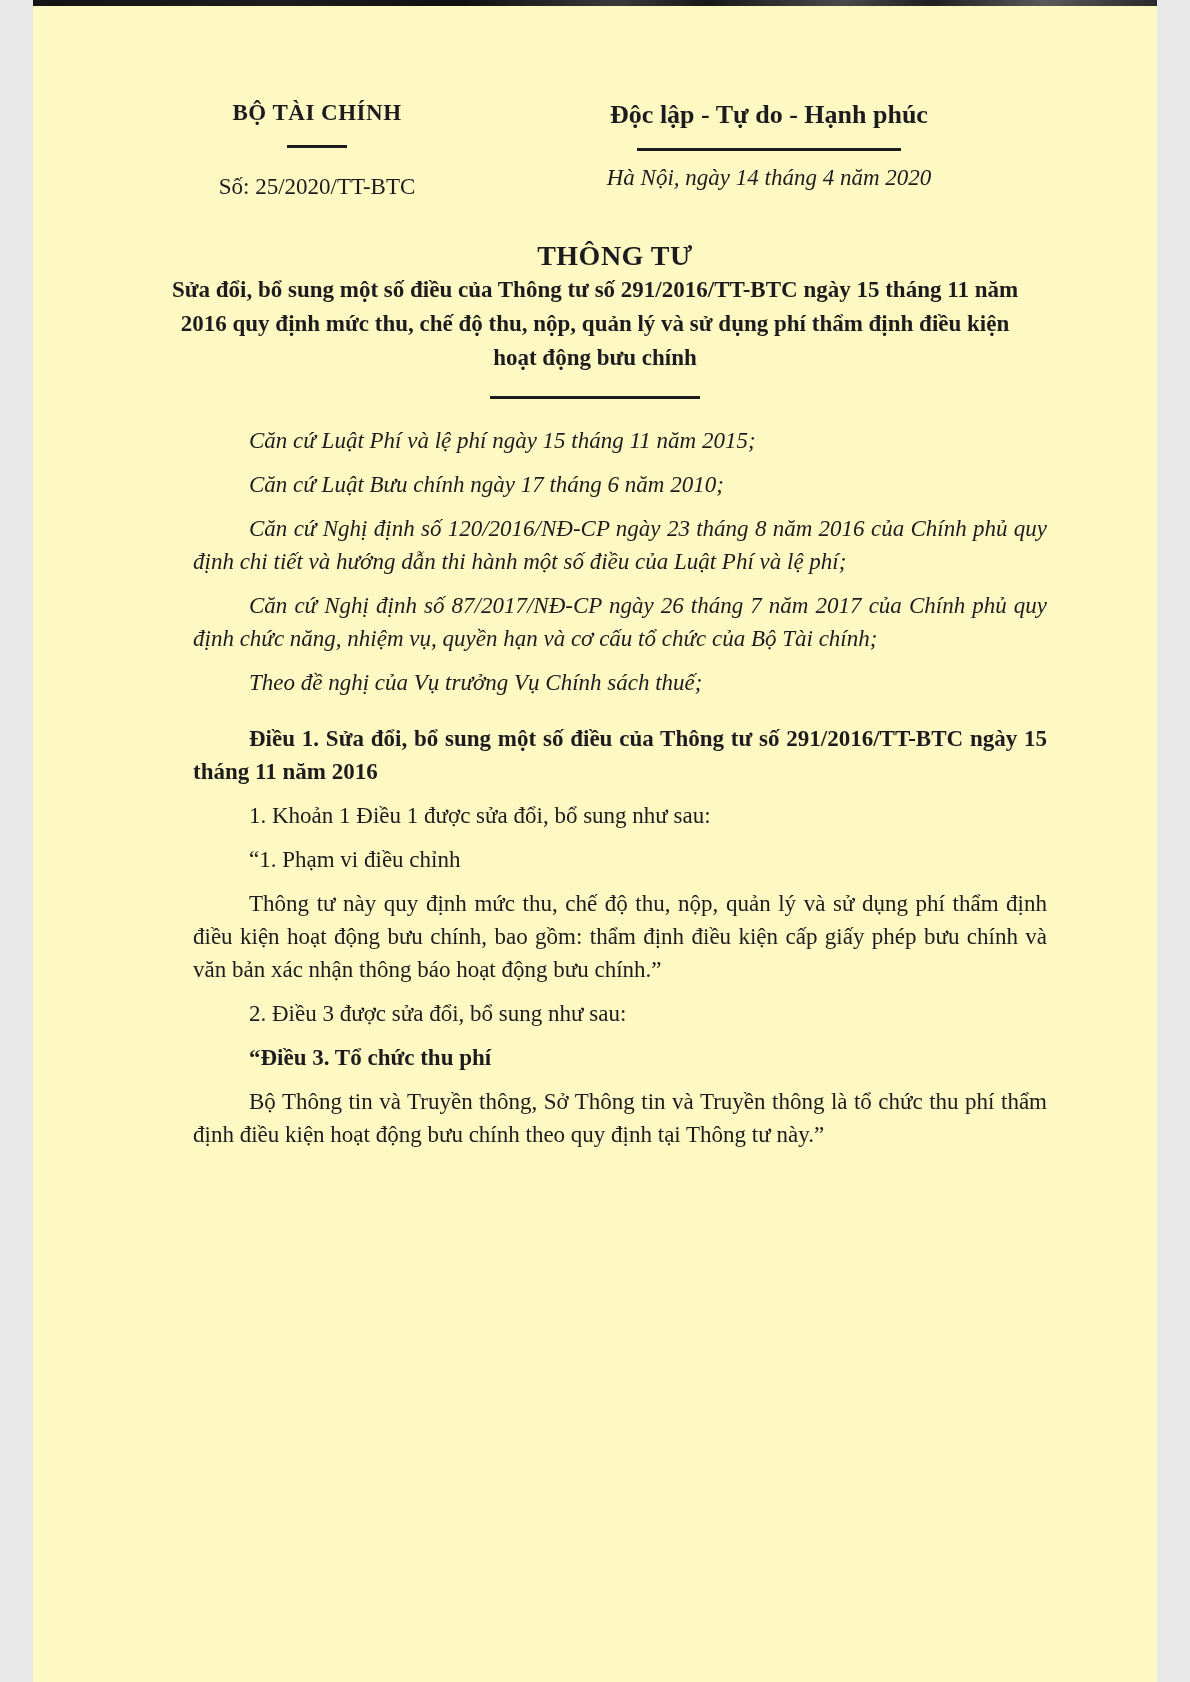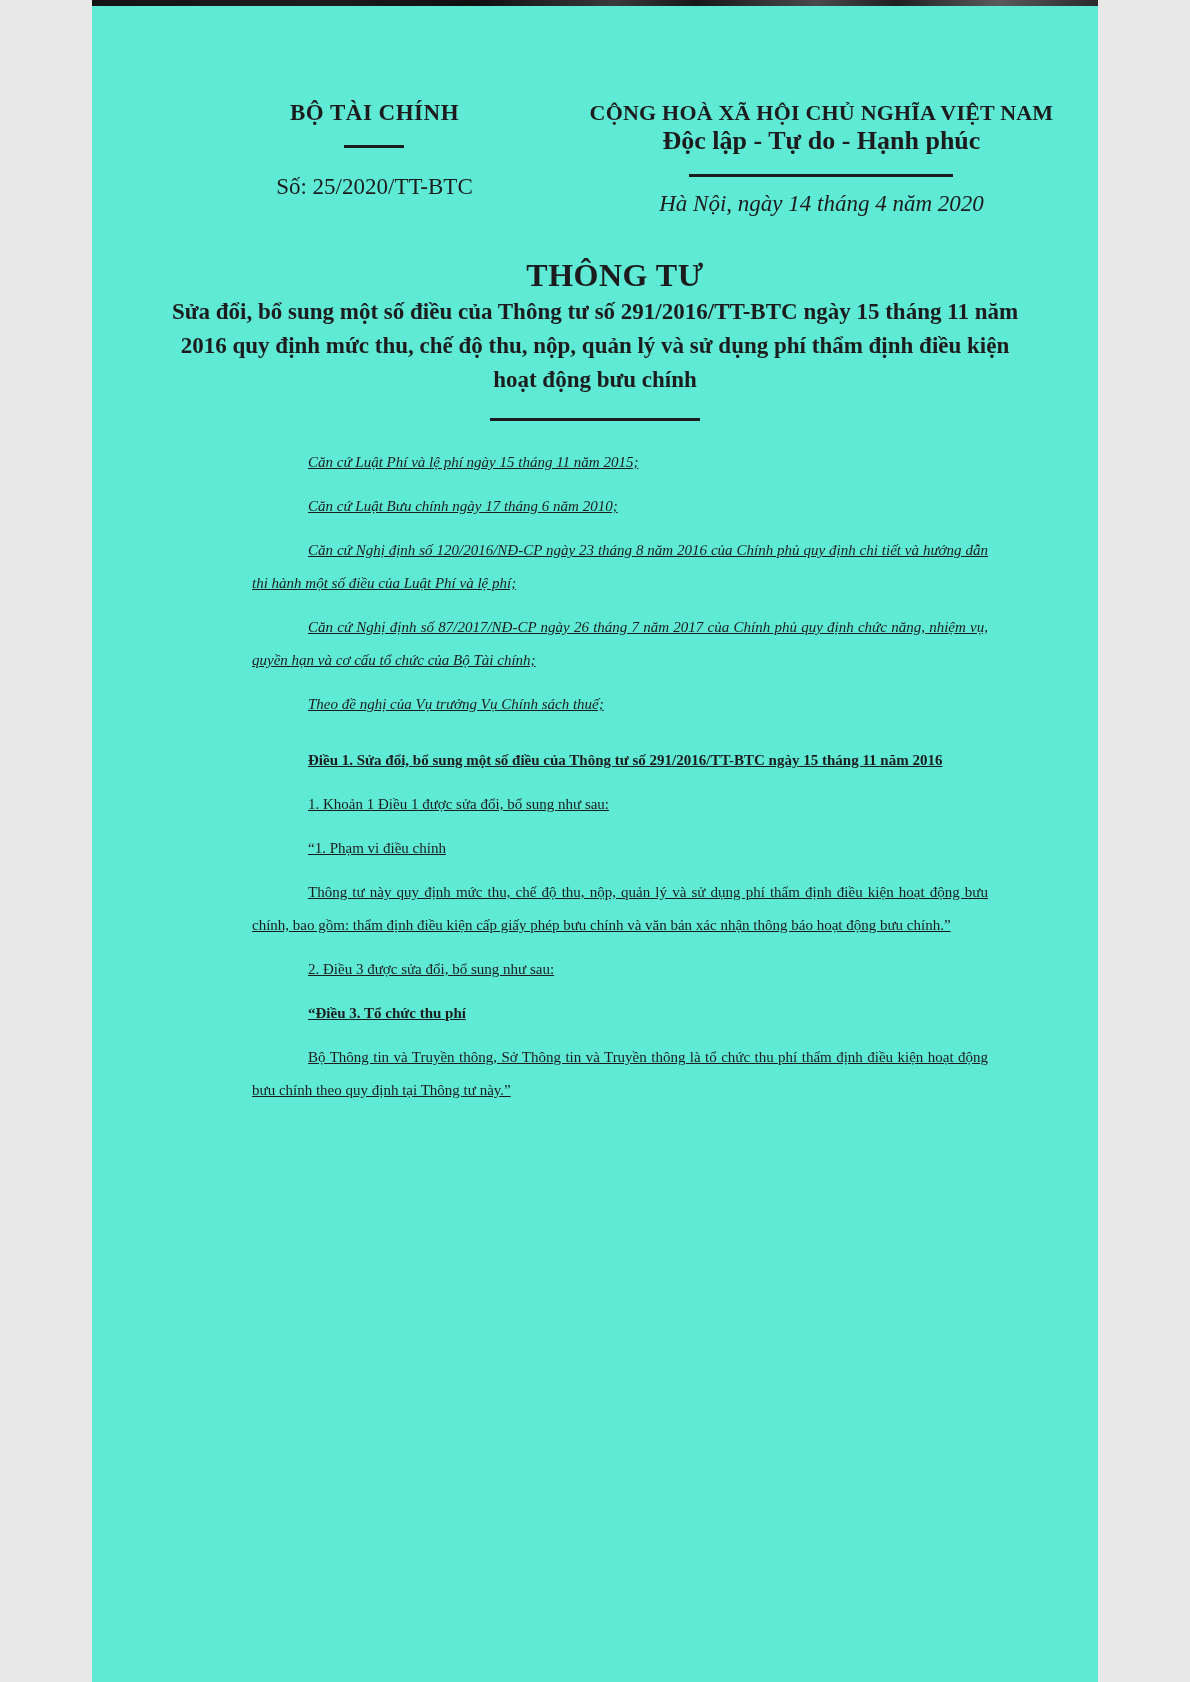--- a/index.html
+++ b/index.html
@@ -5,10 +5,10 @@
   html, body { margin: 0; padding: 0; background: #e8e8e8; }
   .page {
     position: relative;
-    width: 1006px;
+    width: 1124px;
     height: 1682px;
     margin: 0 auto;
-    background: #5eead4;
+    background: #fef9c3;
     color: #1c1c1e;
     font-family: "Liberation Serif", "DejaVu Serif", serif;
     overflow: hidden;

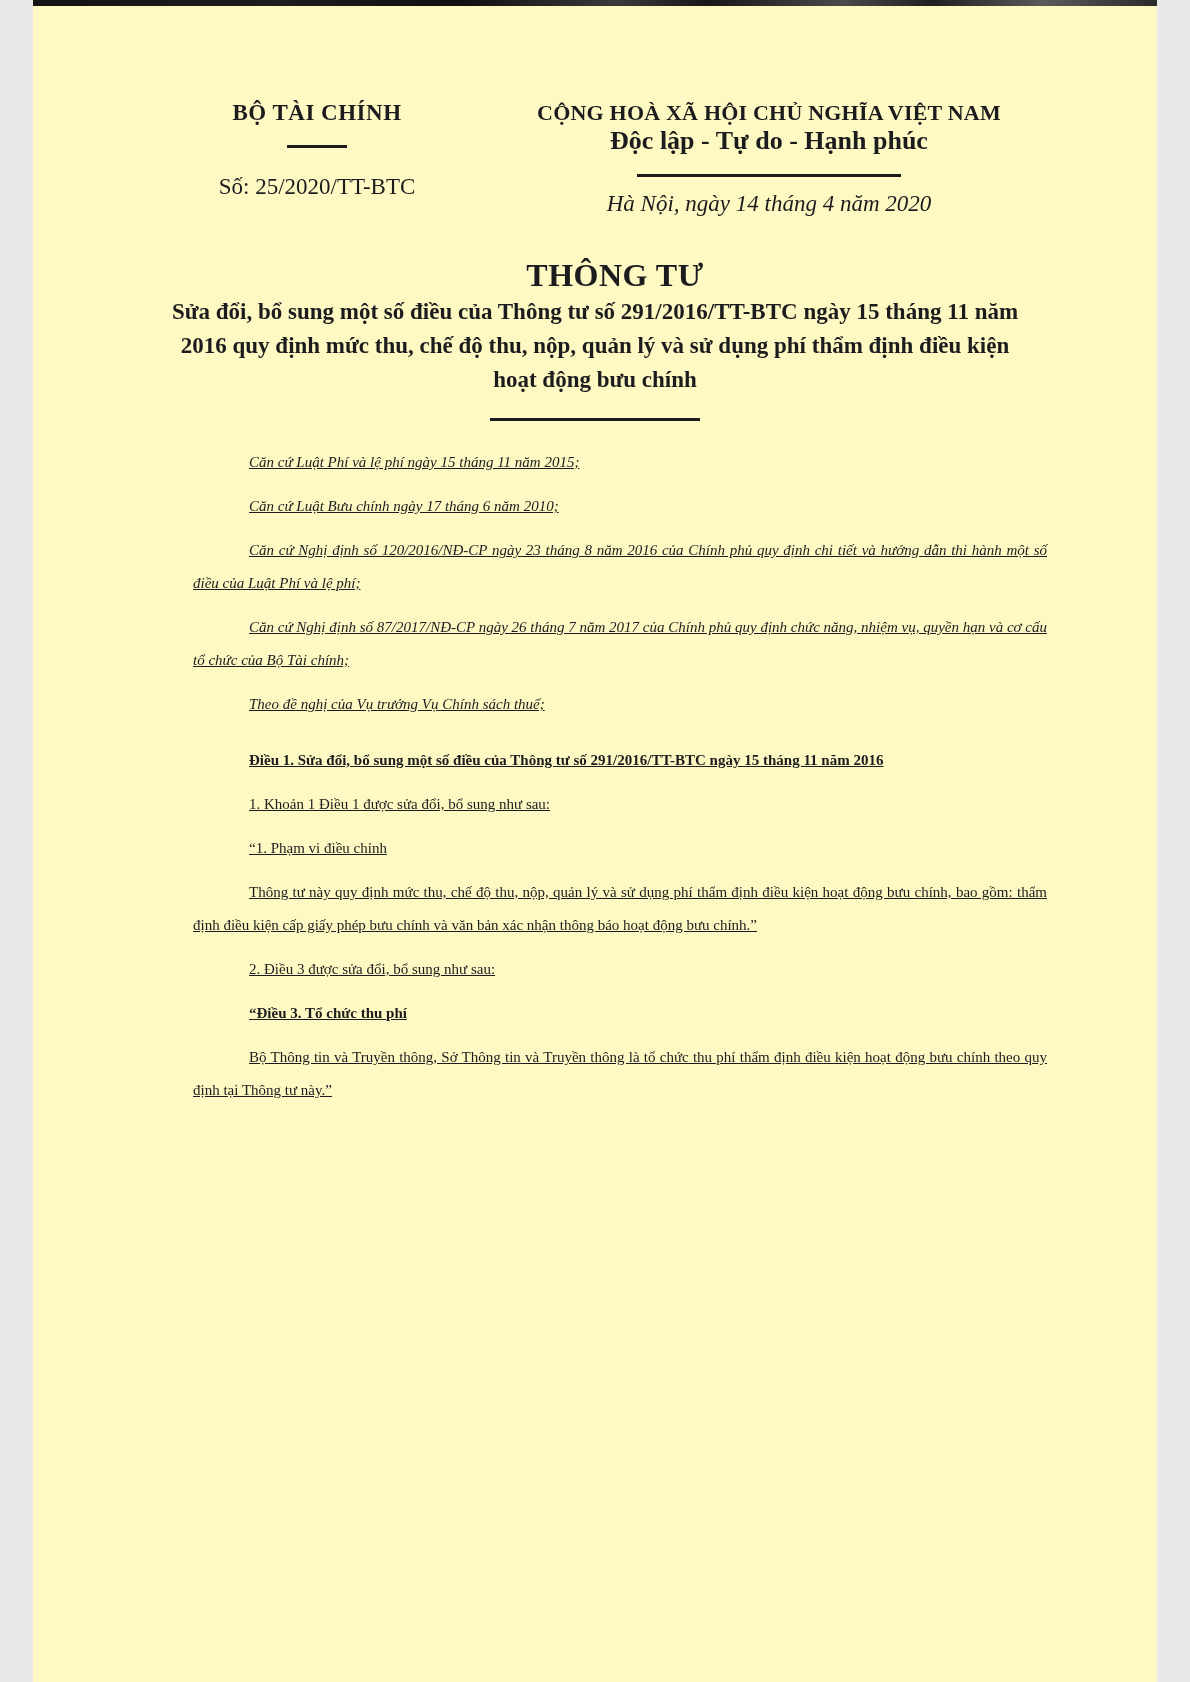--- a/index.html
+++ b/index.html
@@ -79,7 +79,6 @@
       <div class="doc-number">Số: 25/2020/TT-BTC</div>
     </div>
     <div class="header-right">
-      <div class="nation">CỘNG HOÀ XÃ HỘI CHỦ NGHĨA VIỆT NAM</div>
       <div class="motto">Độc lập - Tự do - Hạnh phúc</div>
       <div class="rule-medium"></div>
       <div class="place-date">Hà Nội, ngày 14 tháng 4 năm 2020</div>

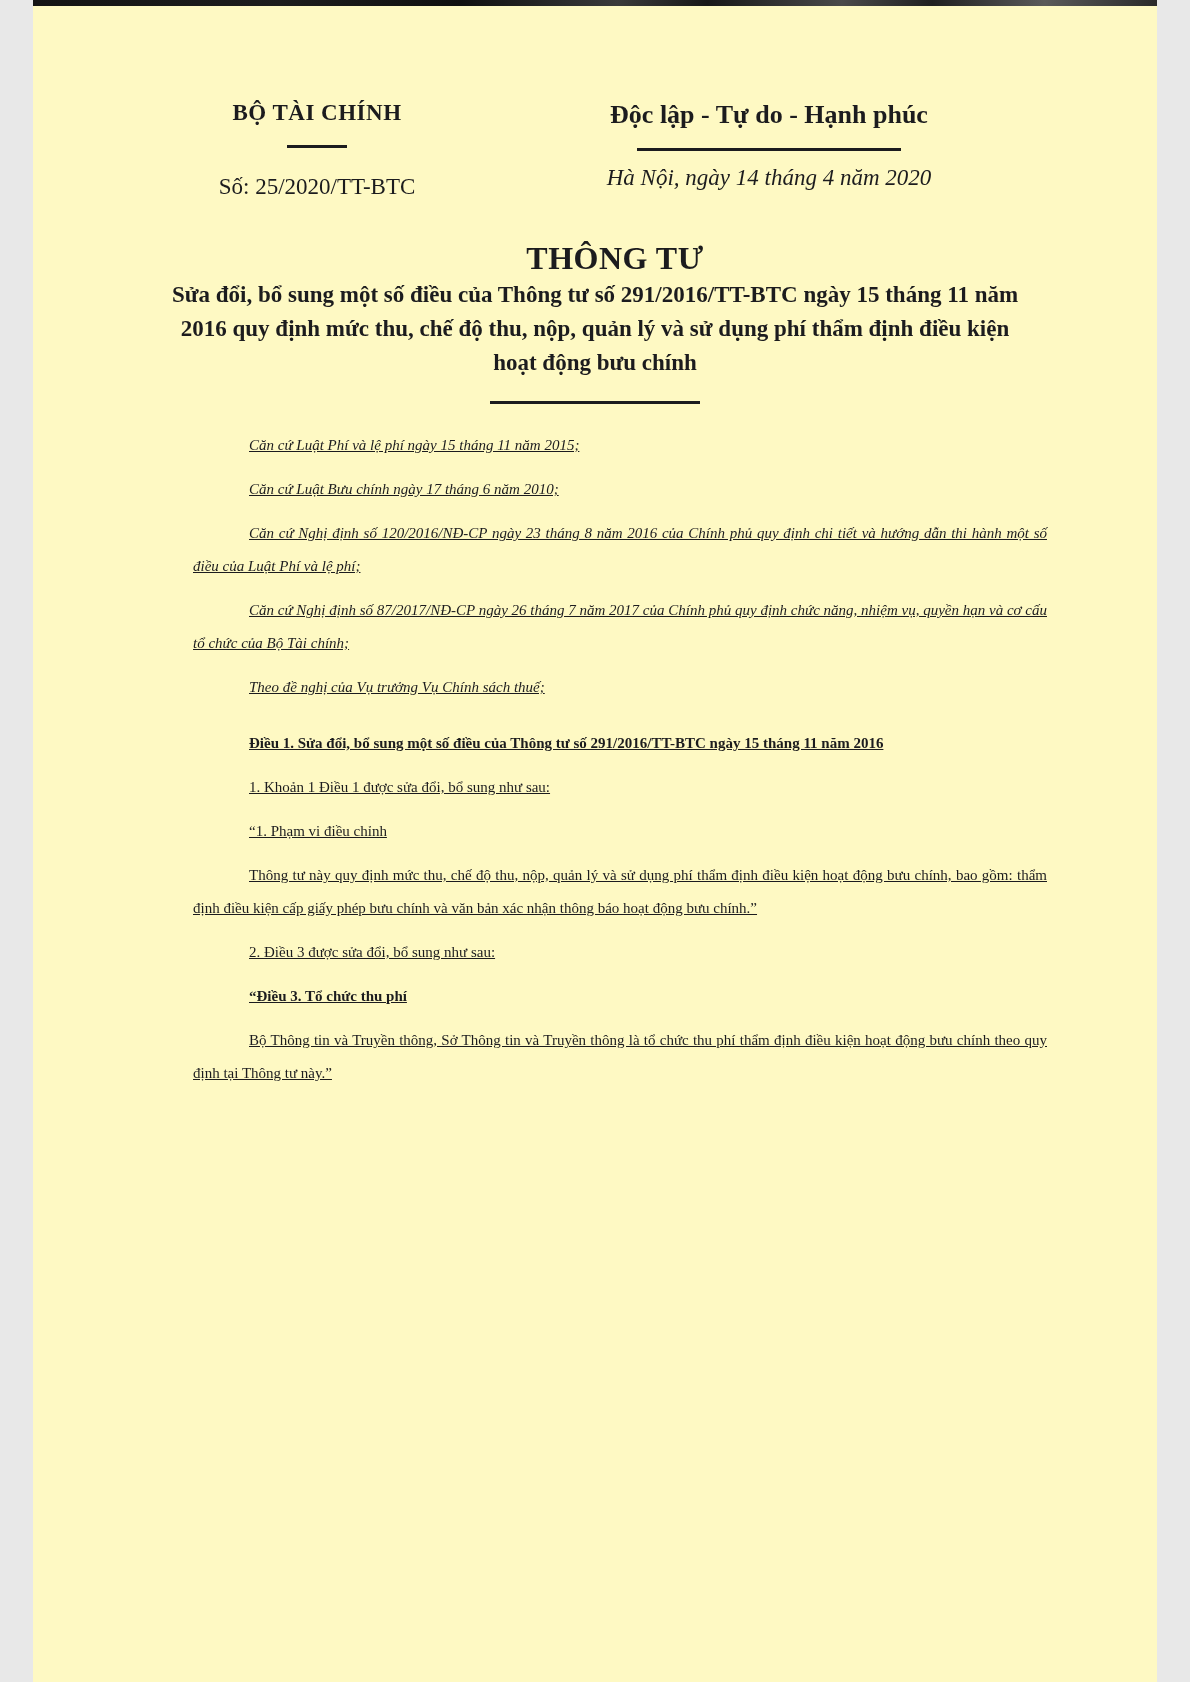--- a/index.html
+++ b/index.html
@@ -42,7 +42,7 @@
   }
   .place-date { font-style: italic; font-size: 23px; margin-top: 14px; }
   .title-block { text-align: center; margin-top: 40px; }
-  .doc-type { font-weight: bold; font-size: 32px; letter-spacing: 0.5px; padding-left: 40px; }
+  .doc-type { font-weight: bold; font-size: 28px; letter-spacing: 0.5px; padding-left: 40px; }
   .subject {
     font-weight: bold; font-size: 23px; line-height: 34px;
     max-width: 868px; margin: 1px auto 0 auto;

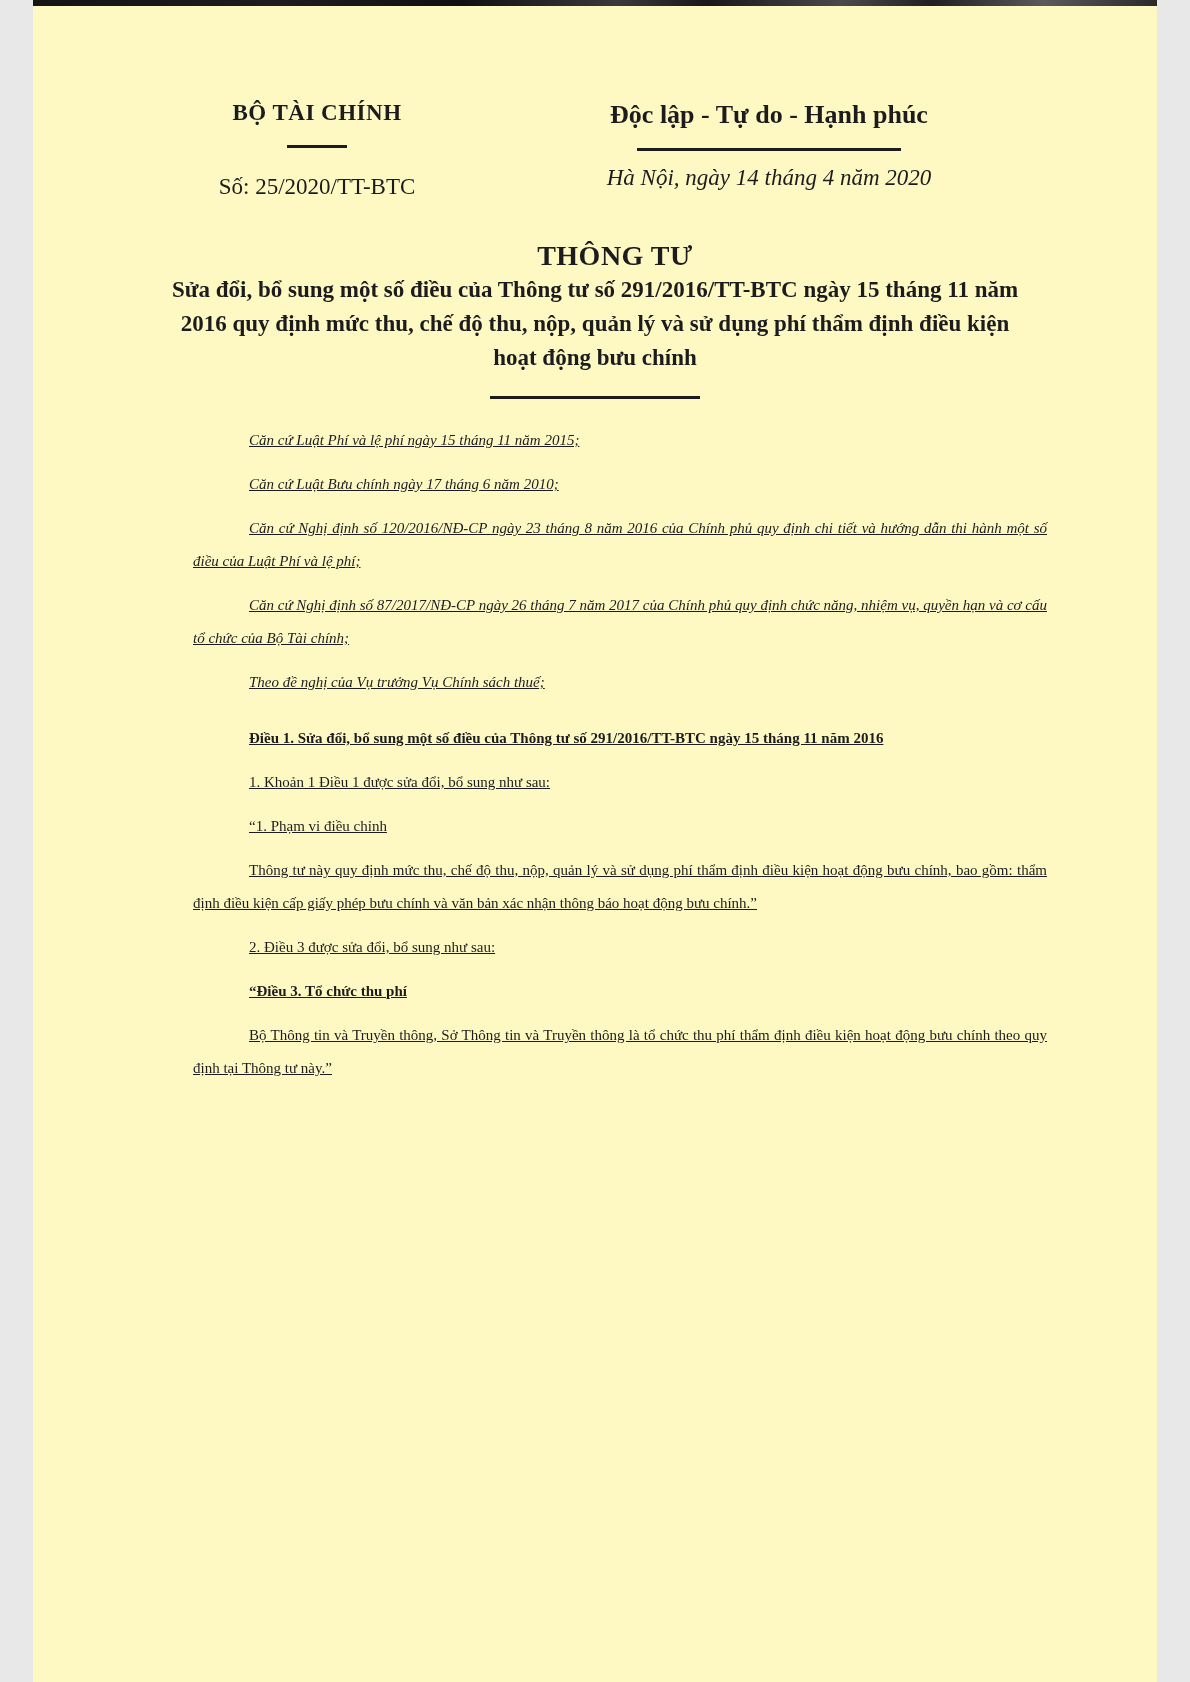--- a/index.html
+++ b/index.html
@@ -53,9 +53,8 @@
   }
   .content {
     margin: 25px 110px 0 160px;
-    font-size: 15px;
+    font-size: 23px;
     line-height: 33px;
-    text-decoration: underline;
   }
   .para {
     margin: 11px 0;

